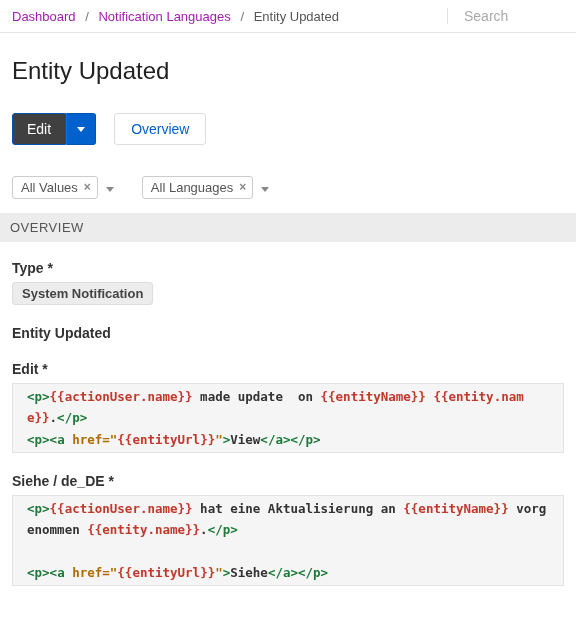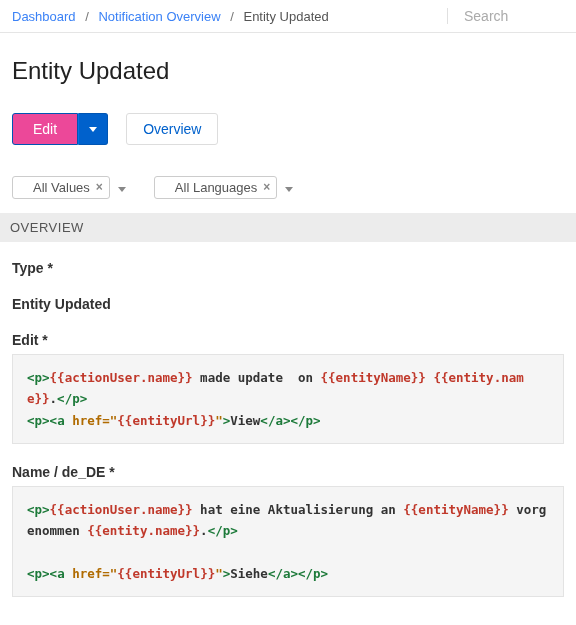--- a/index.html
+++ b/index.html
@@ -23,7 +23,7 @@
     overflow: hidden;
   }
   .breadcrumb .crumb-link {
-    color: #3b82f6;
+    color: #a21caf;
     text-decoration: none;
     cursor: pointer;
   }

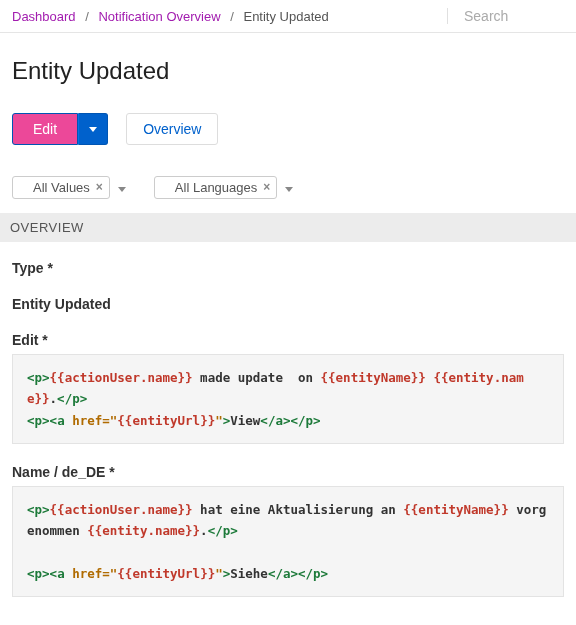--- a/index.html
+++ b/index.html
@@ -181,7 +181,7 @@
   <div class="breadcrumb">
     <a class="crumb-link">Dashboard</a>
     <span class="sep">/</span>
-    <a class="crumb-link">Notification Overview</a>
+    <a class="crumb-link">Notification Languages</a>
     <span class="sep">/</span>
     <span class="crumb-current">Entity Updated</span>
   </div>

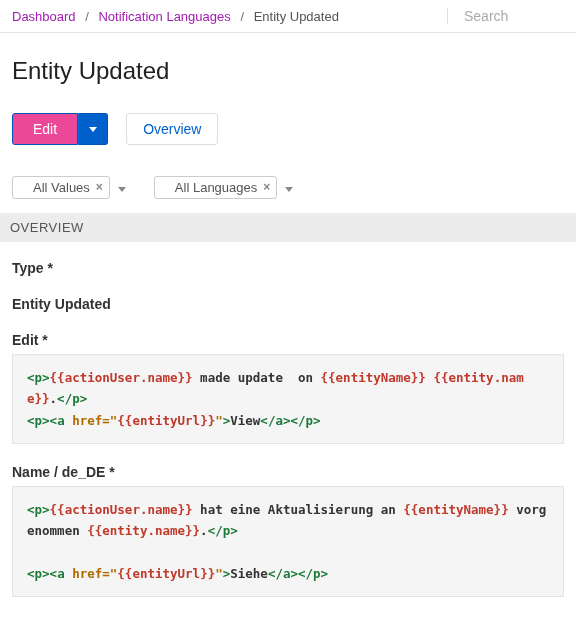--- a/index.html
+++ b/index.html
@@ -64,10 +64,10 @@
   }
   .btn-group { display: flex; }
   .btn-primary {
-    background: #ec4899;
+    background: #404040;
     color: #fff;
     border: 1px solid #0055b3;
-    padding: 7px 20px;
+    padding: 7px 14px;
     font-size: 14px;
     border-radius: 3px 0 0 3px;
     cursor: pointer;

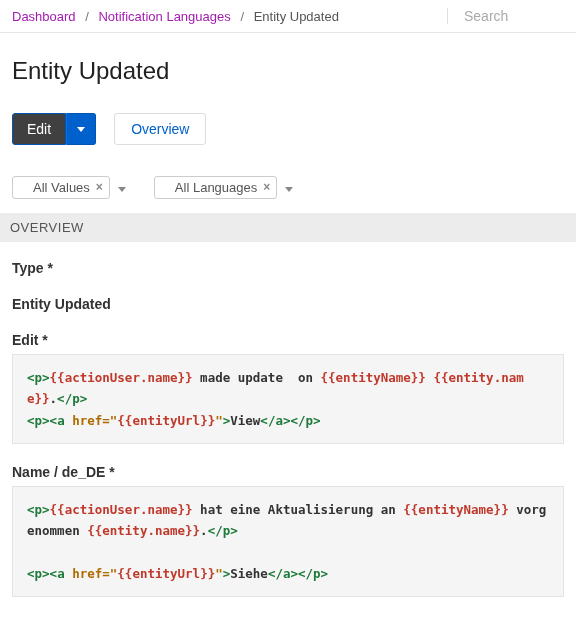--- a/index.html
+++ b/index.html
@@ -110,7 +110,7 @@
     background: #fff;
     border: 1px solid #ccc;
     border-radius: 3px;
-    padding: 3px 6px 3px 20px;
+    padding: 3px 6px 3px 8px;
     font-size: 13px;
     color: #555;
     display: inline-flex;

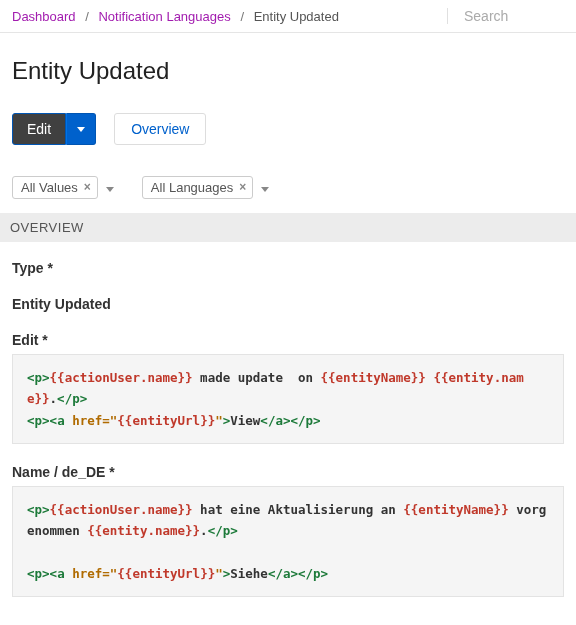--- a/index.html
+++ b/index.html
@@ -229,6 +229,7 @@
 
   <div class="field">
     <div class="field-label">Type *</div>
+    <span class="badge-val">System Notification</span>
   </div>
 
   <div class="field">

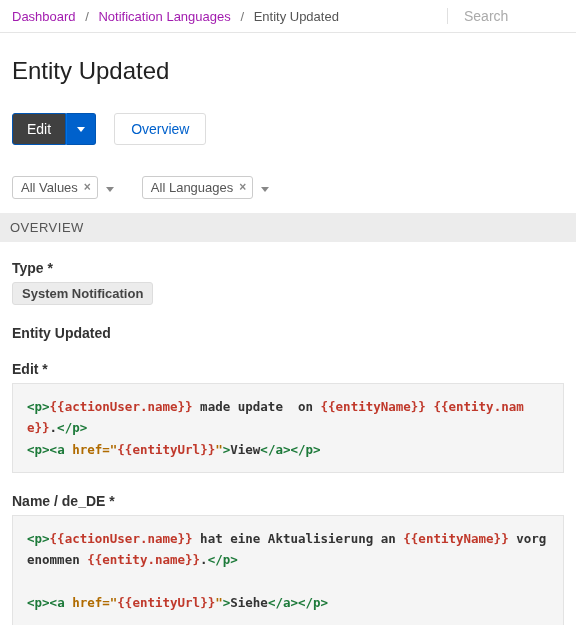--- a/index.html
+++ b/index.html
@@ -161,7 +161,7 @@
   .code-block {
     background: #f5f5f5;
     border: 1px solid #e3e3e3;
-    padding: 12px 14px;
+    padding: 2px 14px;
     font-family: "Consolas", "Menlo", monospace;
     font-size: 12.5px;
     line-height: 1.7;

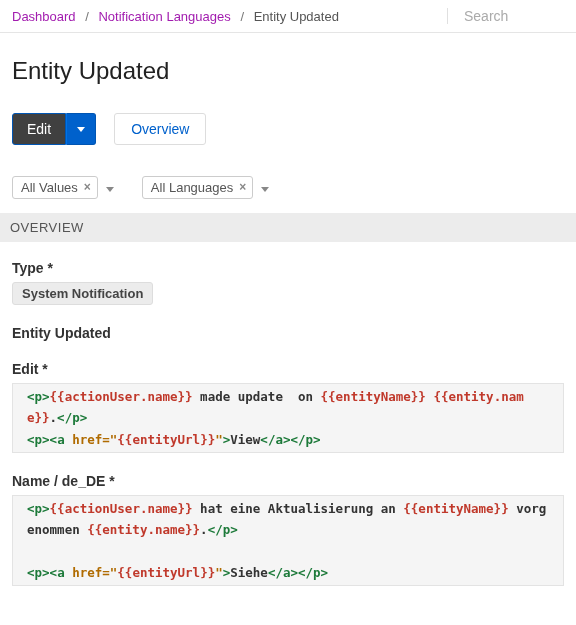--- a/index.html
+++ b/index.html
@@ -243,7 +243,7 @@
   </div>
 
   <div class="field">
-    <div class="field-label">Name / de_DE *</div>
+    <div class="field-label">Siehe / de_DE *</div>
     <div class="code-block"><span class="tag">&lt;</span><span class="tag">p</span><span class="tag">&gt;</span><span class="var">{{actionUser.name}}</span><span> hat eine Aktualisierung an </span><span class="var">{{entityName}}</span><span> vorgenommen </span><span class="var">{{entity.name}}</span><span>.</span><span class="tag">&lt;/</span><span class="tag">p</span><span class="tag">&gt;</span><span>
 
 </span><span class="tag">&lt;</span><span class="tag">p</span><span class="tag">&gt;</span><span class="tag">&lt;</span><span class="tag">a</span><span> </span><span class="attr">href="</span><span class="var">{{entityUrl}}</span><span class="attr">"</span><span class="tag">&gt;</span><span>Siehe</span><span class="tag">&lt;/</span><span class="tag">a</span><span class="tag">&gt;</span><span class="tag">&lt;/</span><span class="tag">p</span><span class="tag">&gt;</span></div>

